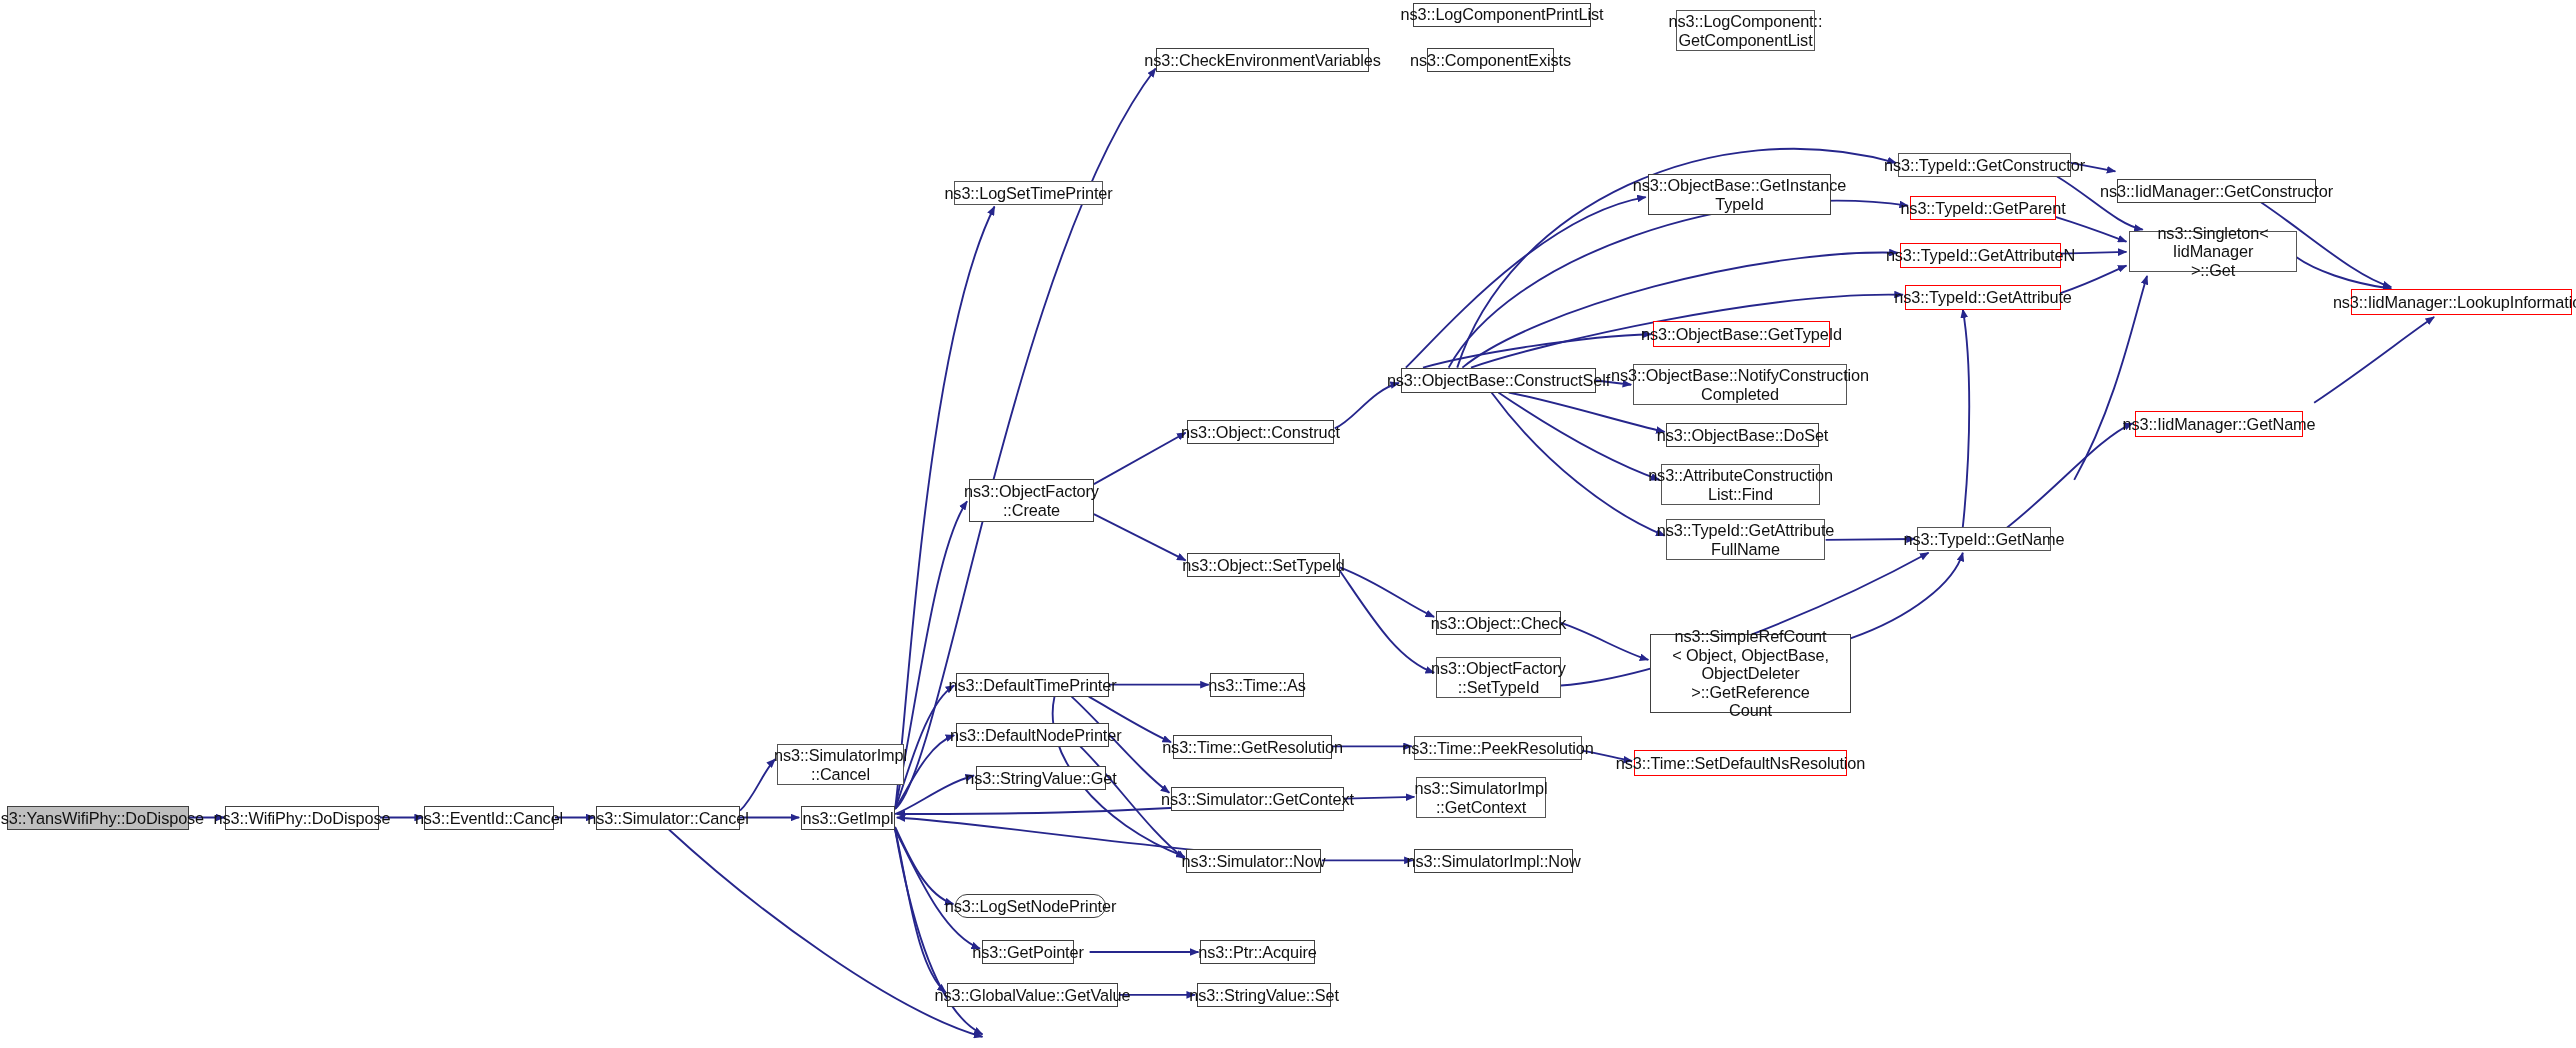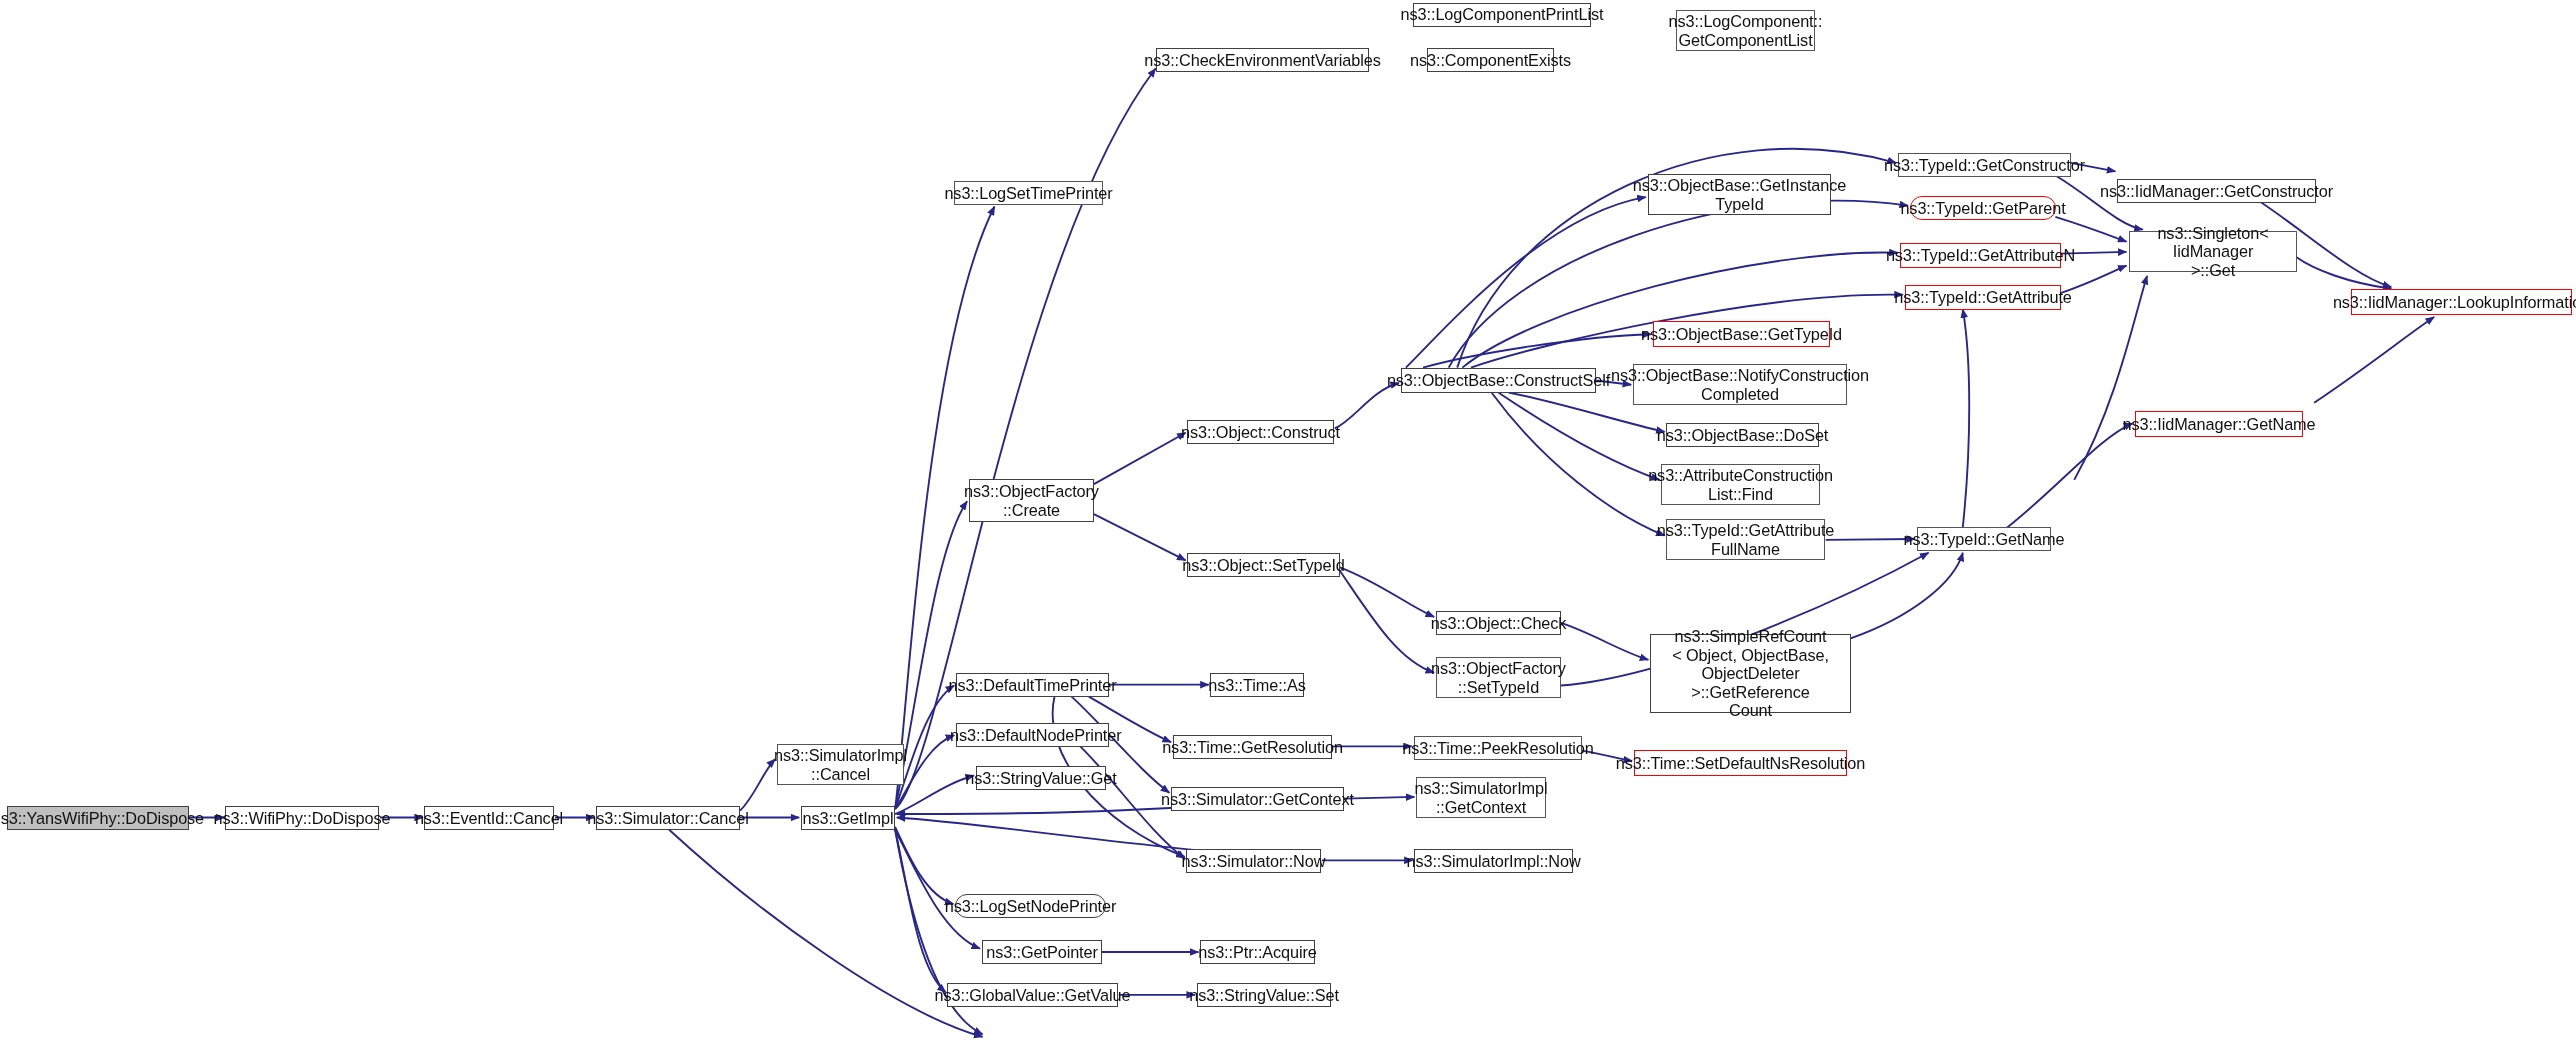--- a/index.html
+++ b/index.html
@@ -117,7 +117,7 @@
       <div class="node grey2" style="left: 1666px; top: 519px; width: 159px; height: 41px;">ns3::TypeId::GetAttribute
 FullName</div>
       <div class="node grey2" style="left: 1898px; top: 153px; width: 173px; height: 24px;">ns3::TypeId::GetConstructor</div>
-      <div class="node red" style="left: 1910px; top: 196px; width: 146px; height: 24px; border-radius: 12px;">ns3::TypeId::GetParent</div>
+      <div class="node red" style="left: 1910px; top: 196px; width: 146px; height: 24px;">ns3::TypeId::GetParent</div>
       <div class="node red" style="left: 1900px; top: 243px; width: 161px; height: 25px;">ns3::TypeId::GetAttributeN</div>
       <div class="node red" style="left: 1905px; top: 285px; width: 156px; height: 25px;">ns3::TypeId::GetAttribute</div>
       <div class="node grey2" style="left: 2129px; top: 231px; width: 168px; height: 41px;">ns3::Singleton&lt; IidManager

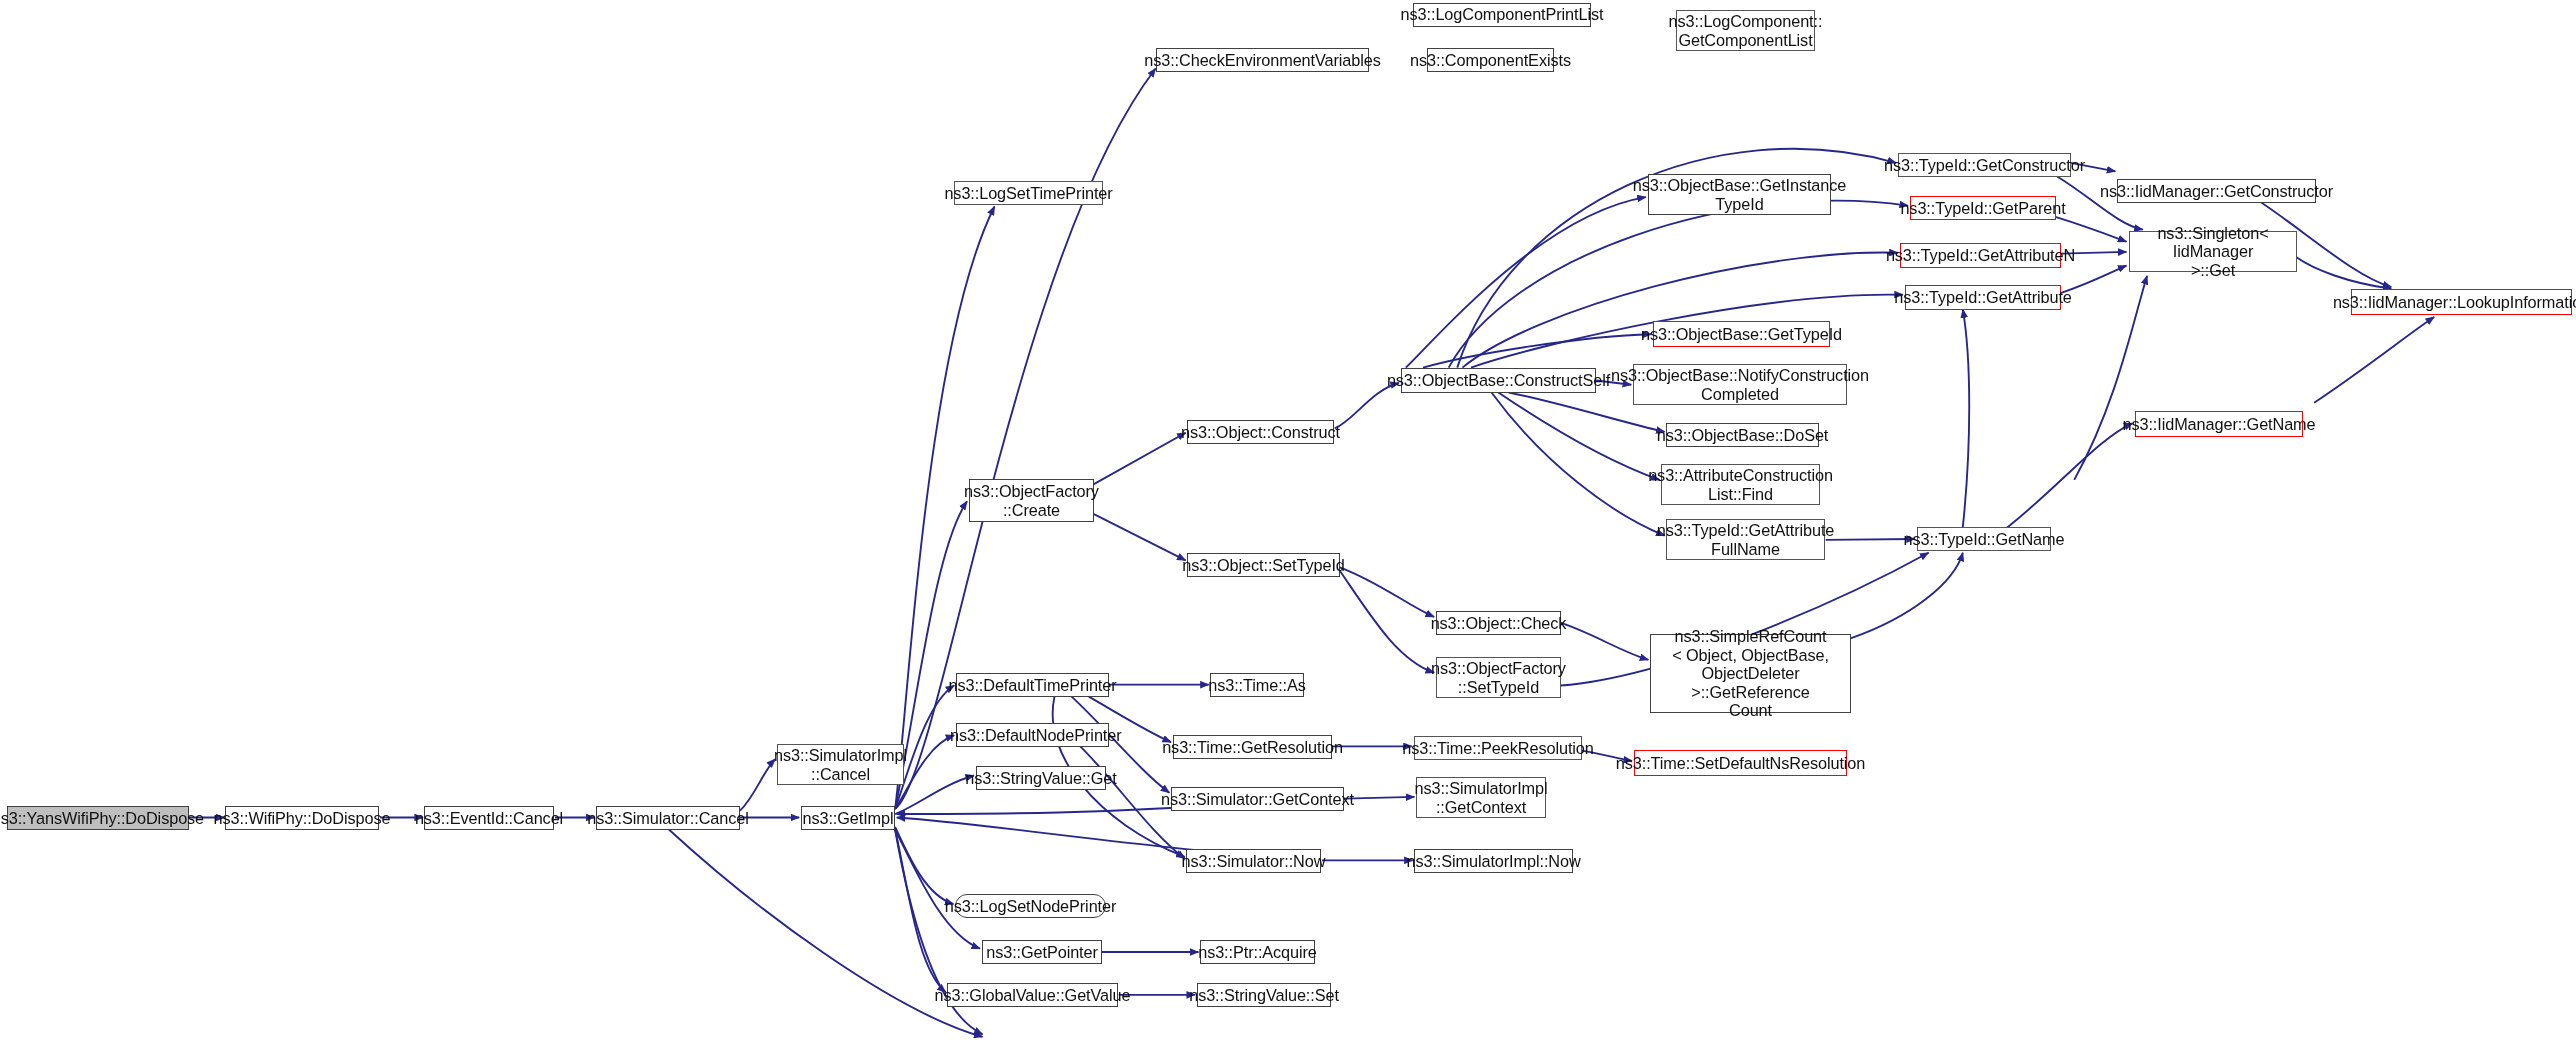--- a/index.html
+++ b/index.html
@@ -146,7 +146,7 @@
       <div class="node" style="left: 1186px; top: 849px; width: 135px; height: 24px;">ns3::Simulator::Now</div>
       <div class="node" style="left: 1414px; top: 849px; width: 159px; height: 24px;">ns3::SimulatorImpl::Now</div>
       <div class="node" style="left: 955px; top: 894px; width: 151px; height: 24px; border-radius: 12px;">ns3::LogSetNodePrinter</div>
-      <div class="node" style="left: 982px; top: 940px; width: 120px; height: 24px;">ns3::GetPointer</div>
+      <div class="node" style="left: 982px; top: 940px; width: 92px; height: 24px;">ns3::GetPointer</div>
       <div class="node" style="left: 1200px; top: 940px; width: 115px; height: 24px;">ns3::Ptr::Acquire</div>
       <div class="node" style="left: 947px; top: 983px; width: 171px; height: 24px;">ns3::GlobalValue::GetValue</div>
       <div class="node" style="left: 1197px; top: 983px; width: 134px; height: 24px;">ns3::StringValue::Set</div>

